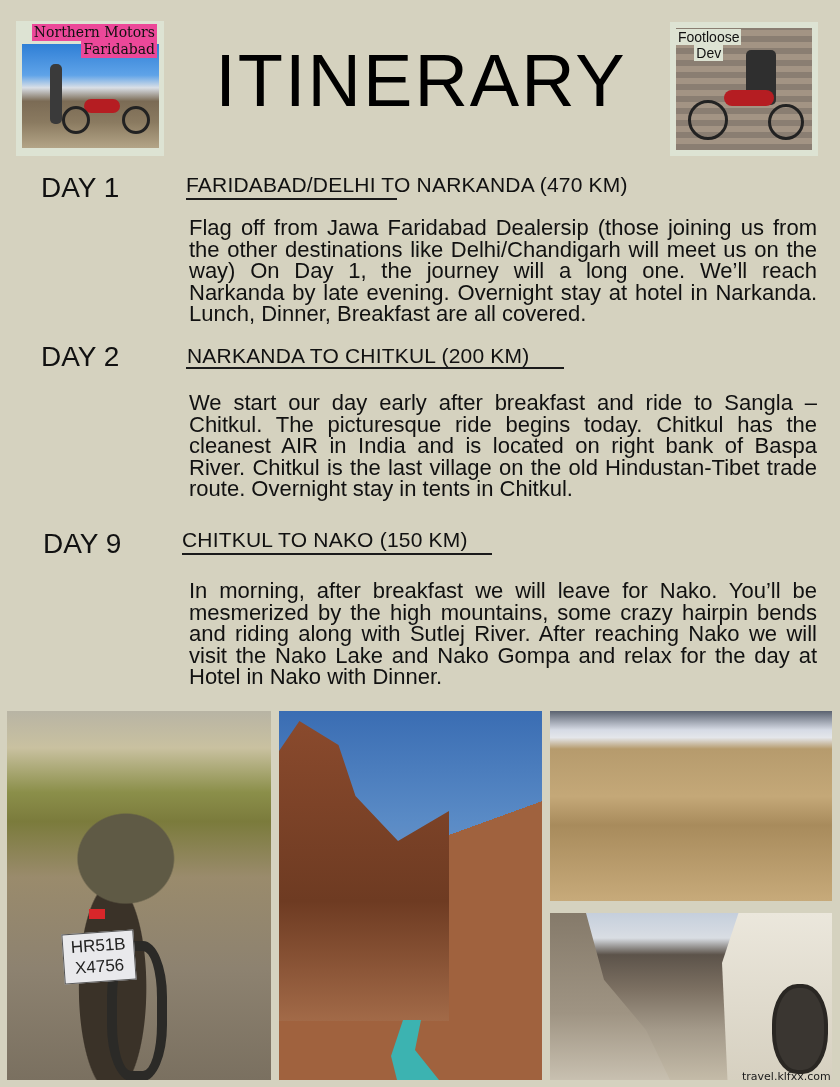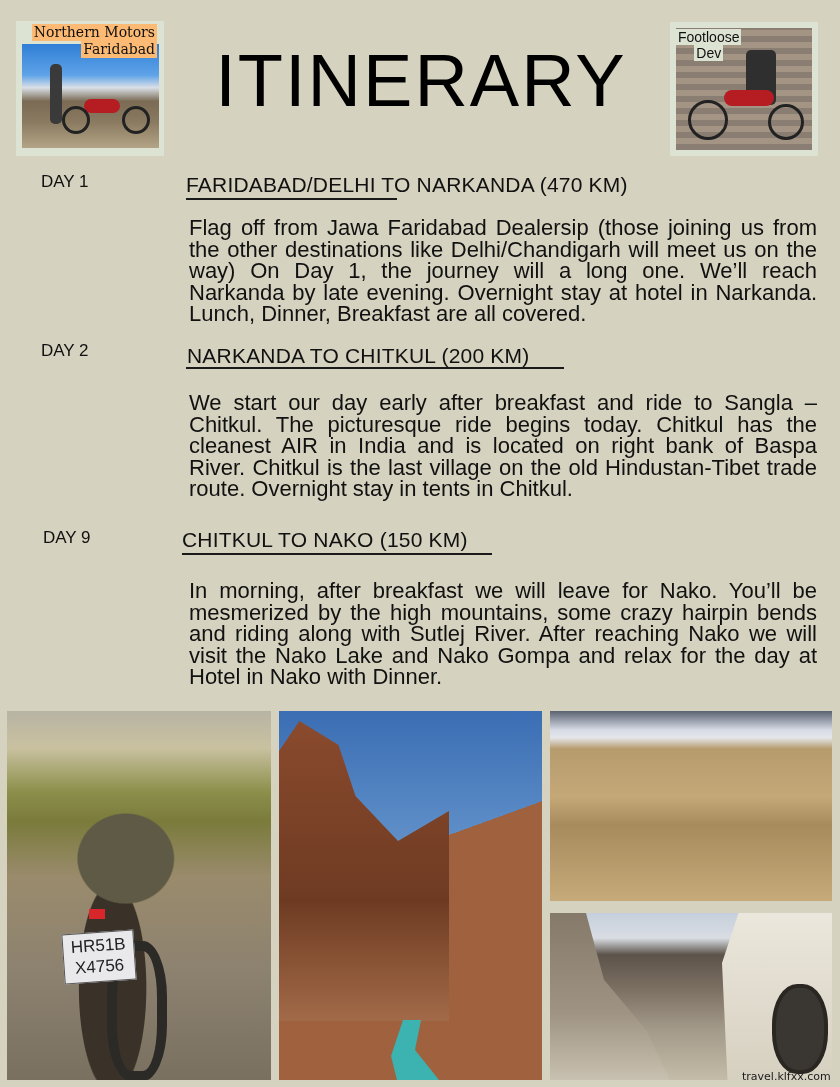--- a/index.html
+++ b/index.html
@@ -26,7 +26,7 @@
     position:absolute; right:7px; top:3px; text-align:right;
     font-family:"DejaVu Serif","Liberation Serif",serif; font-size:14px; line-height:17px; color:#111;
   }
-  .logo-left .logo-text span { background:#fdba74; padding:0 2px; display:inline-block; }
+  .logo-left .logo-text span { background:#ec4899; padding:0 2px; display:inline-block; }
   .logo-right .logo-text {
     position:absolute; left:6px; top:7px; font-family:"Liberation Sans",sans-serif;
     font-size:14px; line-height:16px; color:#111;

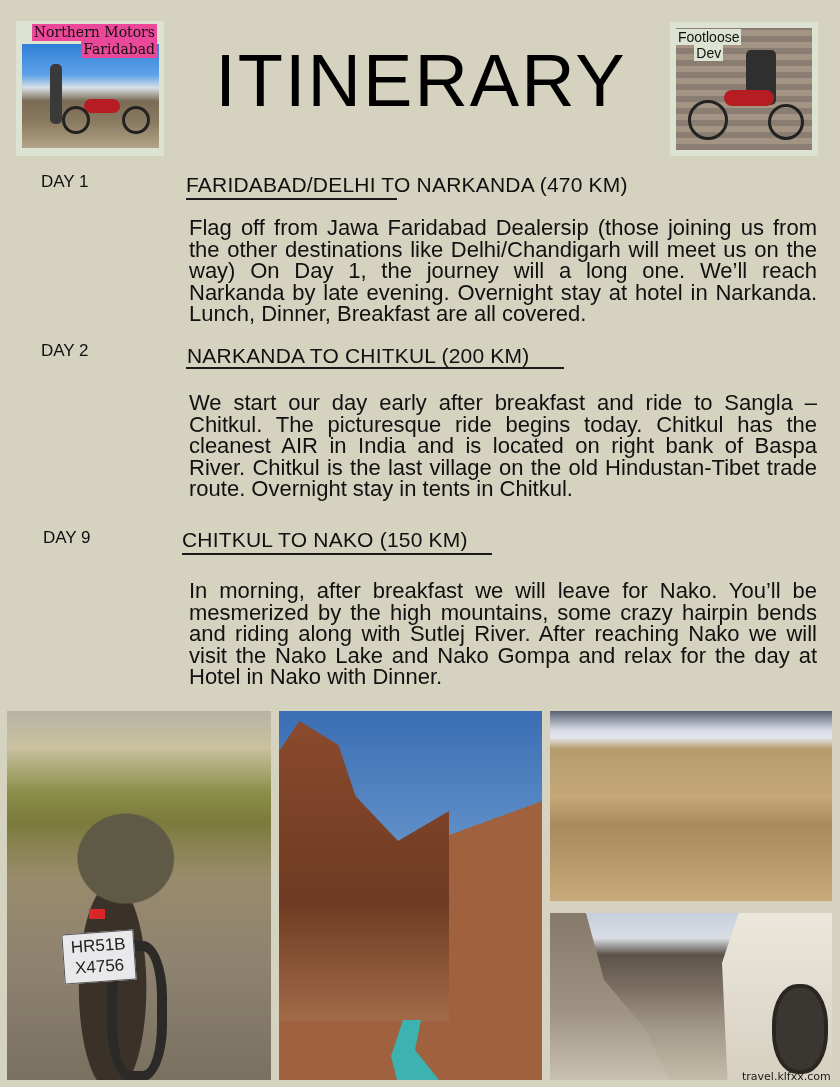--- a/index.html
+++ b/index.html
@@ -43,7 +43,7 @@
   }
 
   .day-label {
-    position:absolute; font-family:"Liberation Sans",sans-serif; font-size:17px; color:#111;
+    position:absolute; font-family:"Liberation Sans",sans-serif; font-size:28px; color:#111;
   }
   .day-heading {
     position:absolute; font-family:"Liberation Sans",sans-serif; font-size:21px; color:#111;

